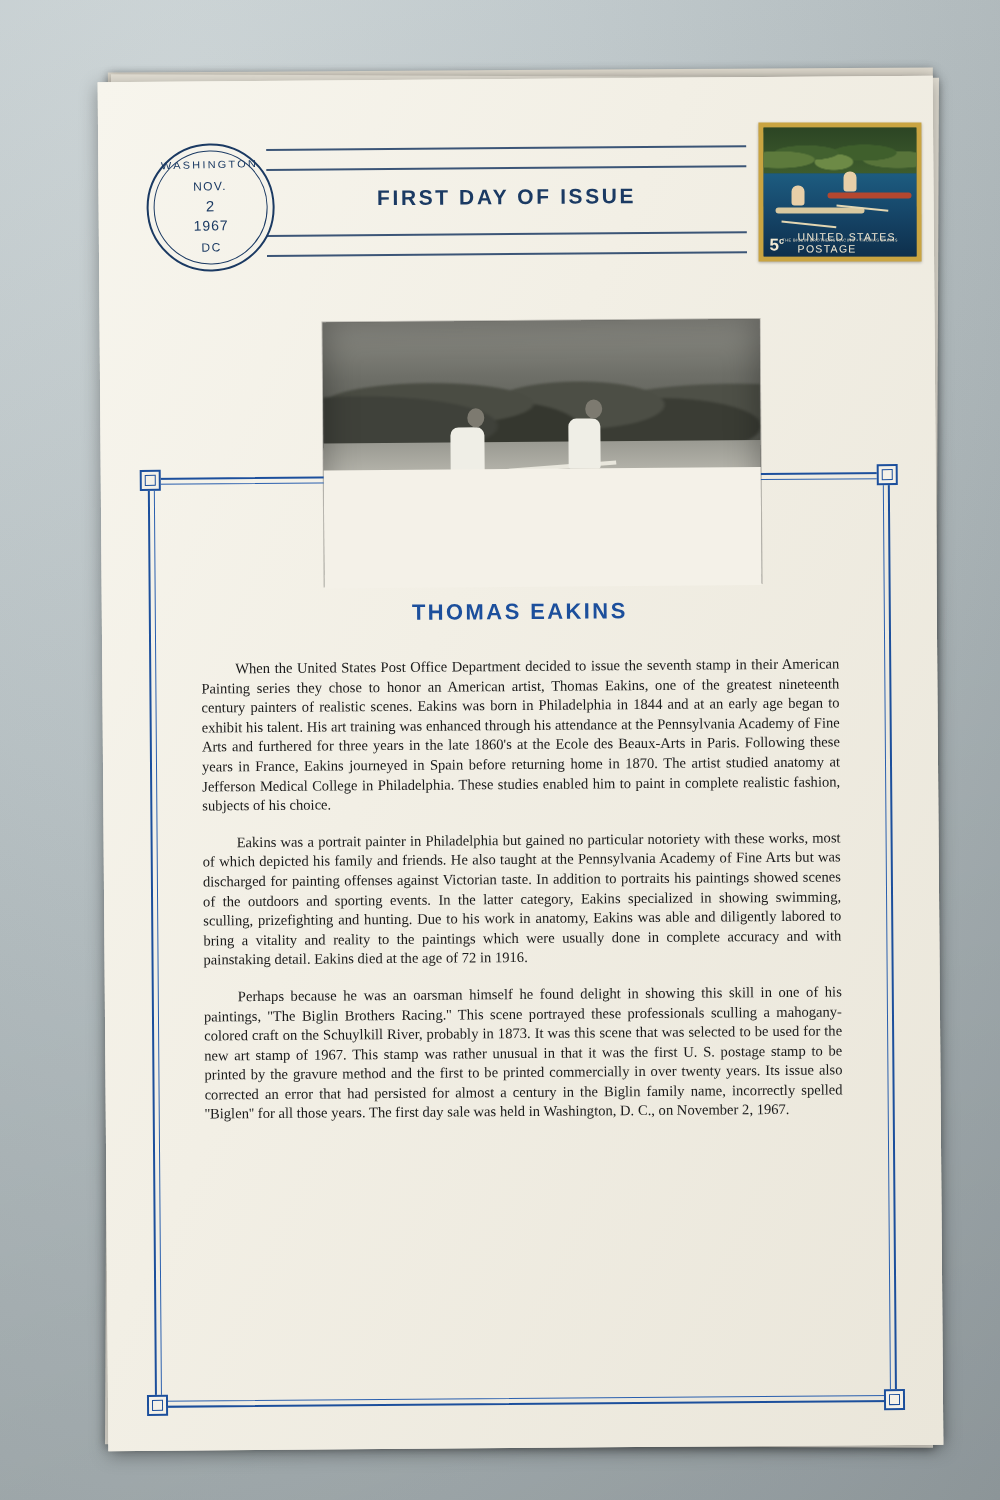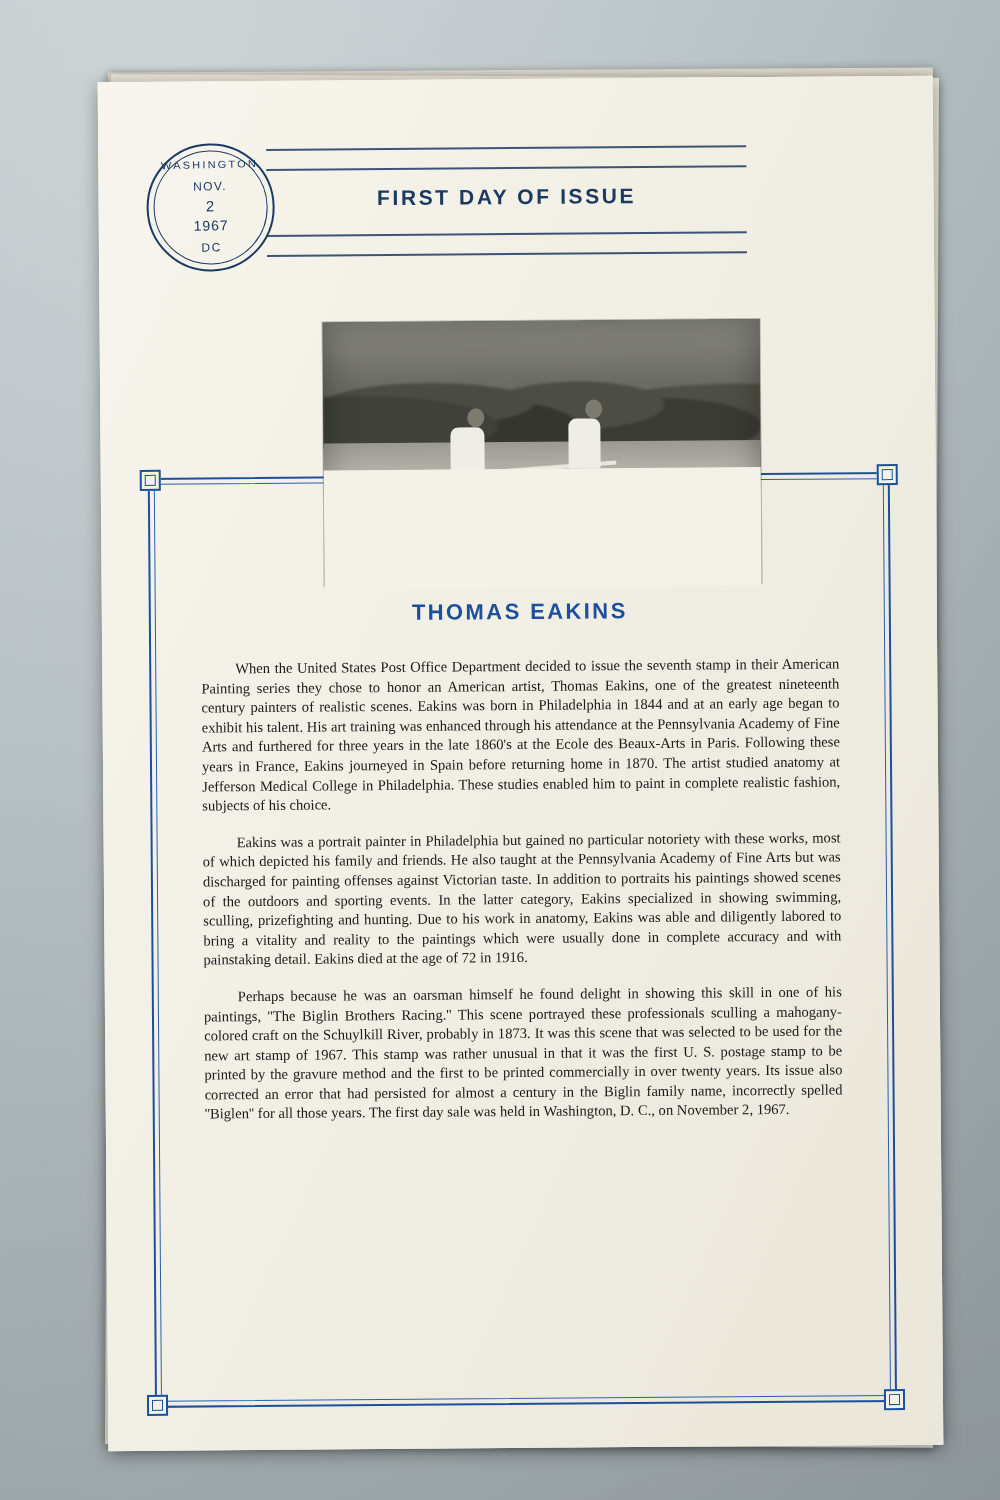--- a/index.html
+++ b/index.html
@@ -346,6 +346,23 @@
       <div class="bar b4"></div>
     </div>
 
+    <div class="stamp">
+      <div class="stamp-img">
+        <div class="stamp-trees"></div>
+        <div class="stamp-water"></div>
+        <div class="oar o1"></div>
+        <div class="boat b1"></div>
+        <div class="rower r1"></div>
+        <div class="oar o2"></div>
+        <div class="boat b2"></div>
+        <div class="rower r2"></div>
+        <div class="stamp-caption">THE BIGLIN BROTHERS RACING  •  THOMAS EAKINS</div>
+        <div class="stamp-denom">
+          <span>5</span><sup>c</sup>
+        </div>
+        <div class="stamp-country">UNITED STATES POSTAGE</div>
+      </div>
+    </div>
   </div>
 
   <div class="artwork">

